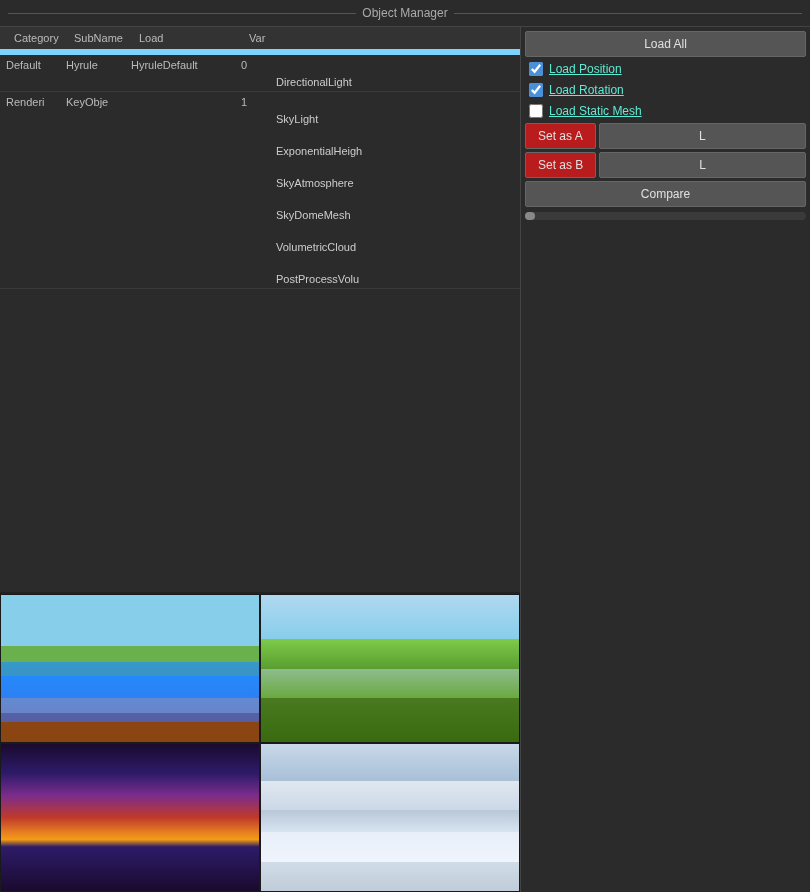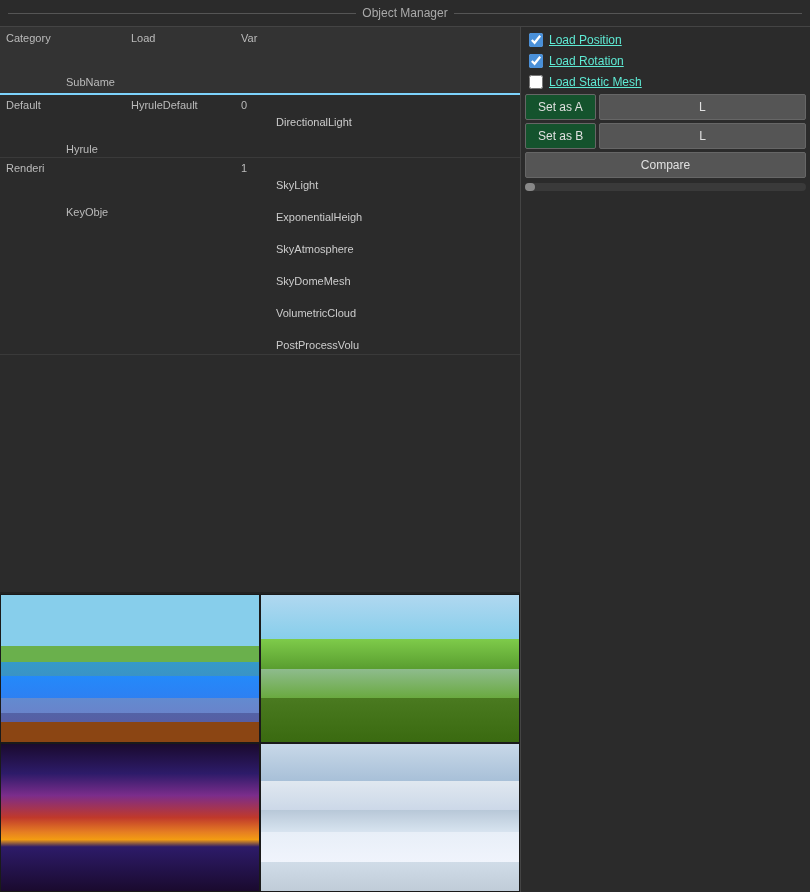--- a/index.html
+++ b/index.html
@@ -40,8 +40,8 @@
     .table-header {
       display: flex;
       background: #333;
-      border-bottom: 2px solid #7dd3fc;
-      padding: 3px 0;
+      border-bottom: 6px solid #7dd3fc;
+      padding: 3px 8px;
     }
 
     .col {

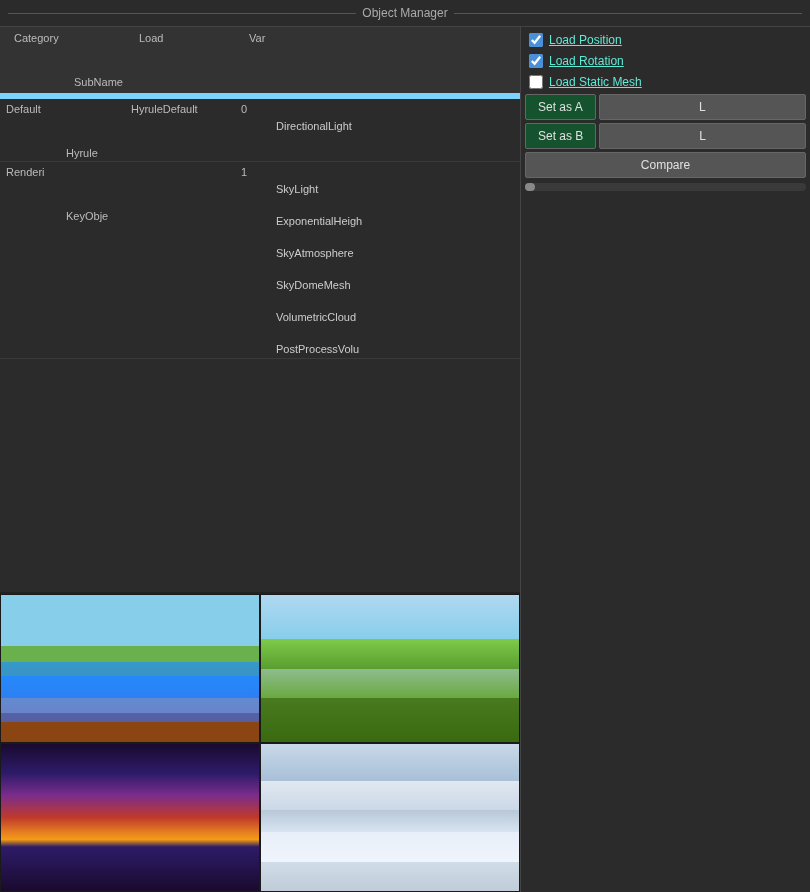--- a/index.html
+++ b/index.html
@@ -53,7 +53,7 @@
     }
 
     .col-category { width: 60px; }
-    .col-subname { width: 65px; margin-top: 44px; }
+    .col-subname { width: 65px; }
     .col-name { width: 110px; }
     .col-var { width: 35px; }
     .col-objects { flex: 1; }

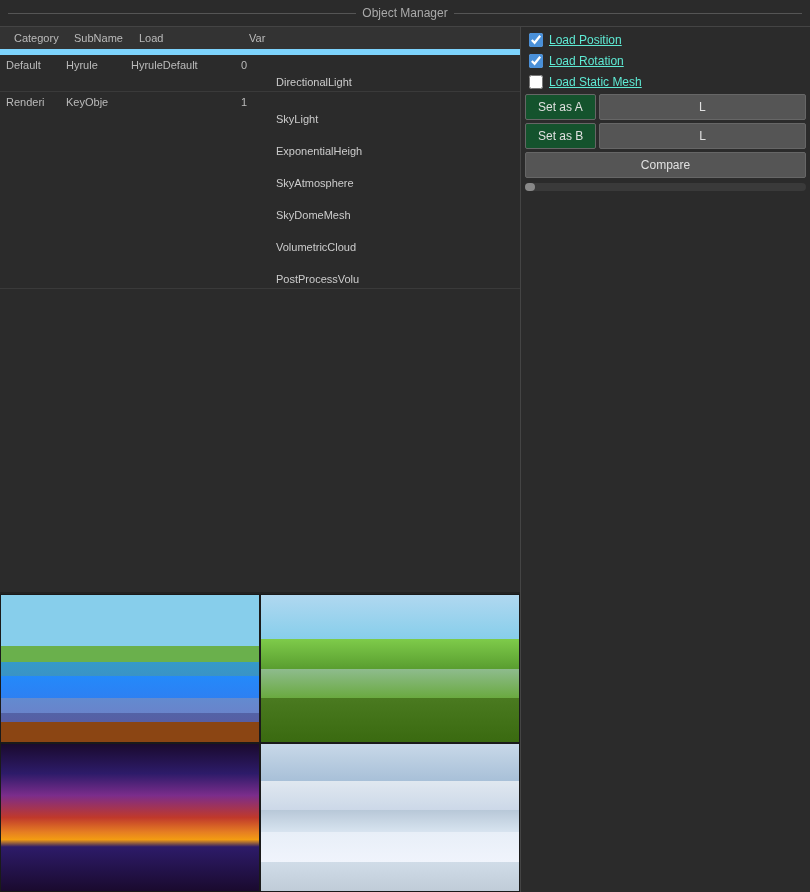--- a/index.html
+++ b/index.html
@@ -323,6 +323,7 @@
 
     <div class="right-panel">
 
+      <button class="btn">Load All</button>
 
 
       <div class="checkbox-row">

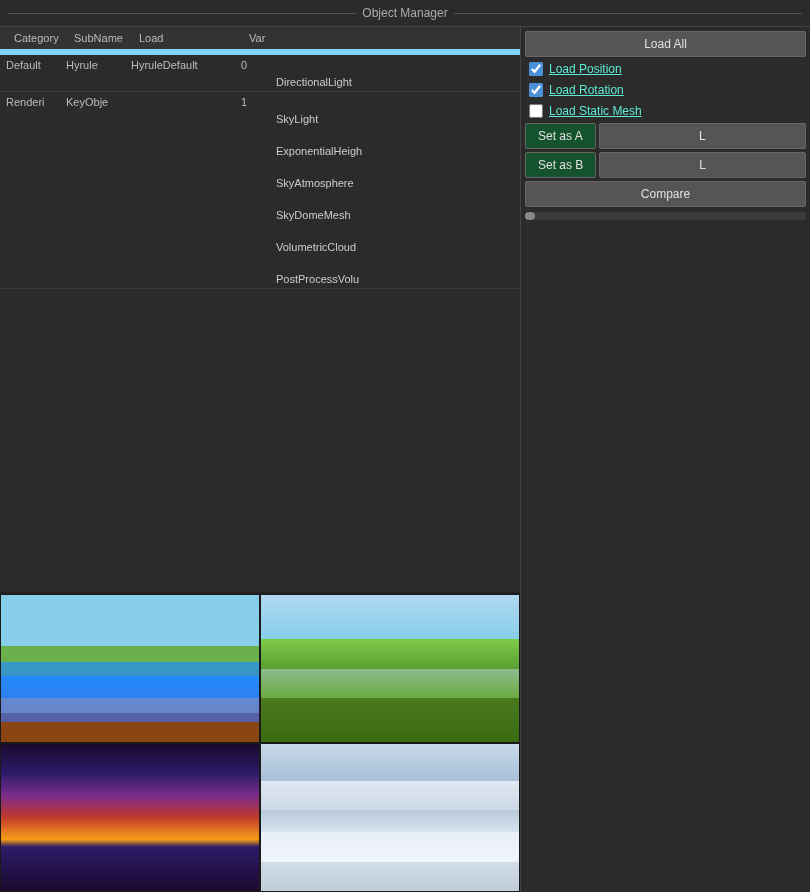--- a/index.html
+++ b/index.html
@@ -118,7 +118,7 @@
     }
 
     .ab-btn {
-      background: #14532d;
+      background: #b91c1c;
       color: #e0e0e0;
       border: 1px solid #666;
       padding: 5px 12px;

